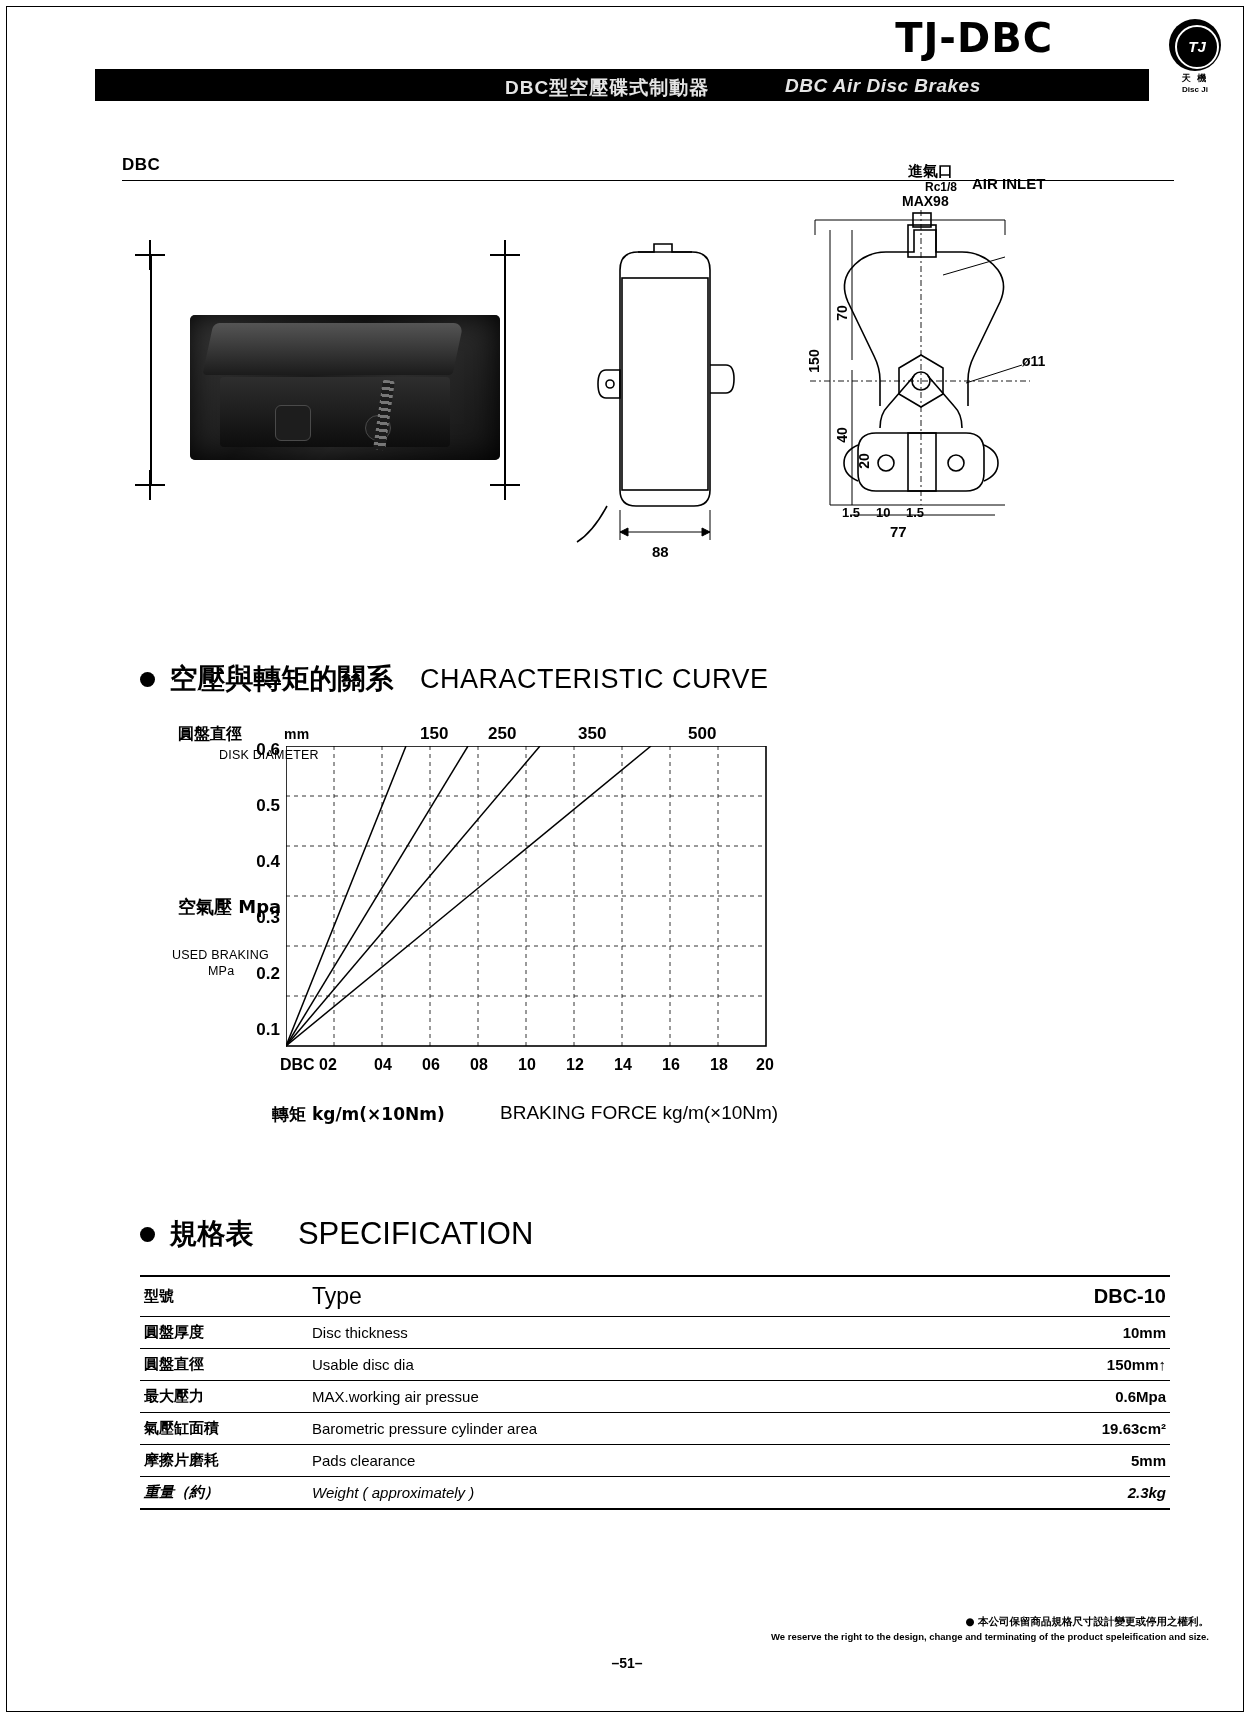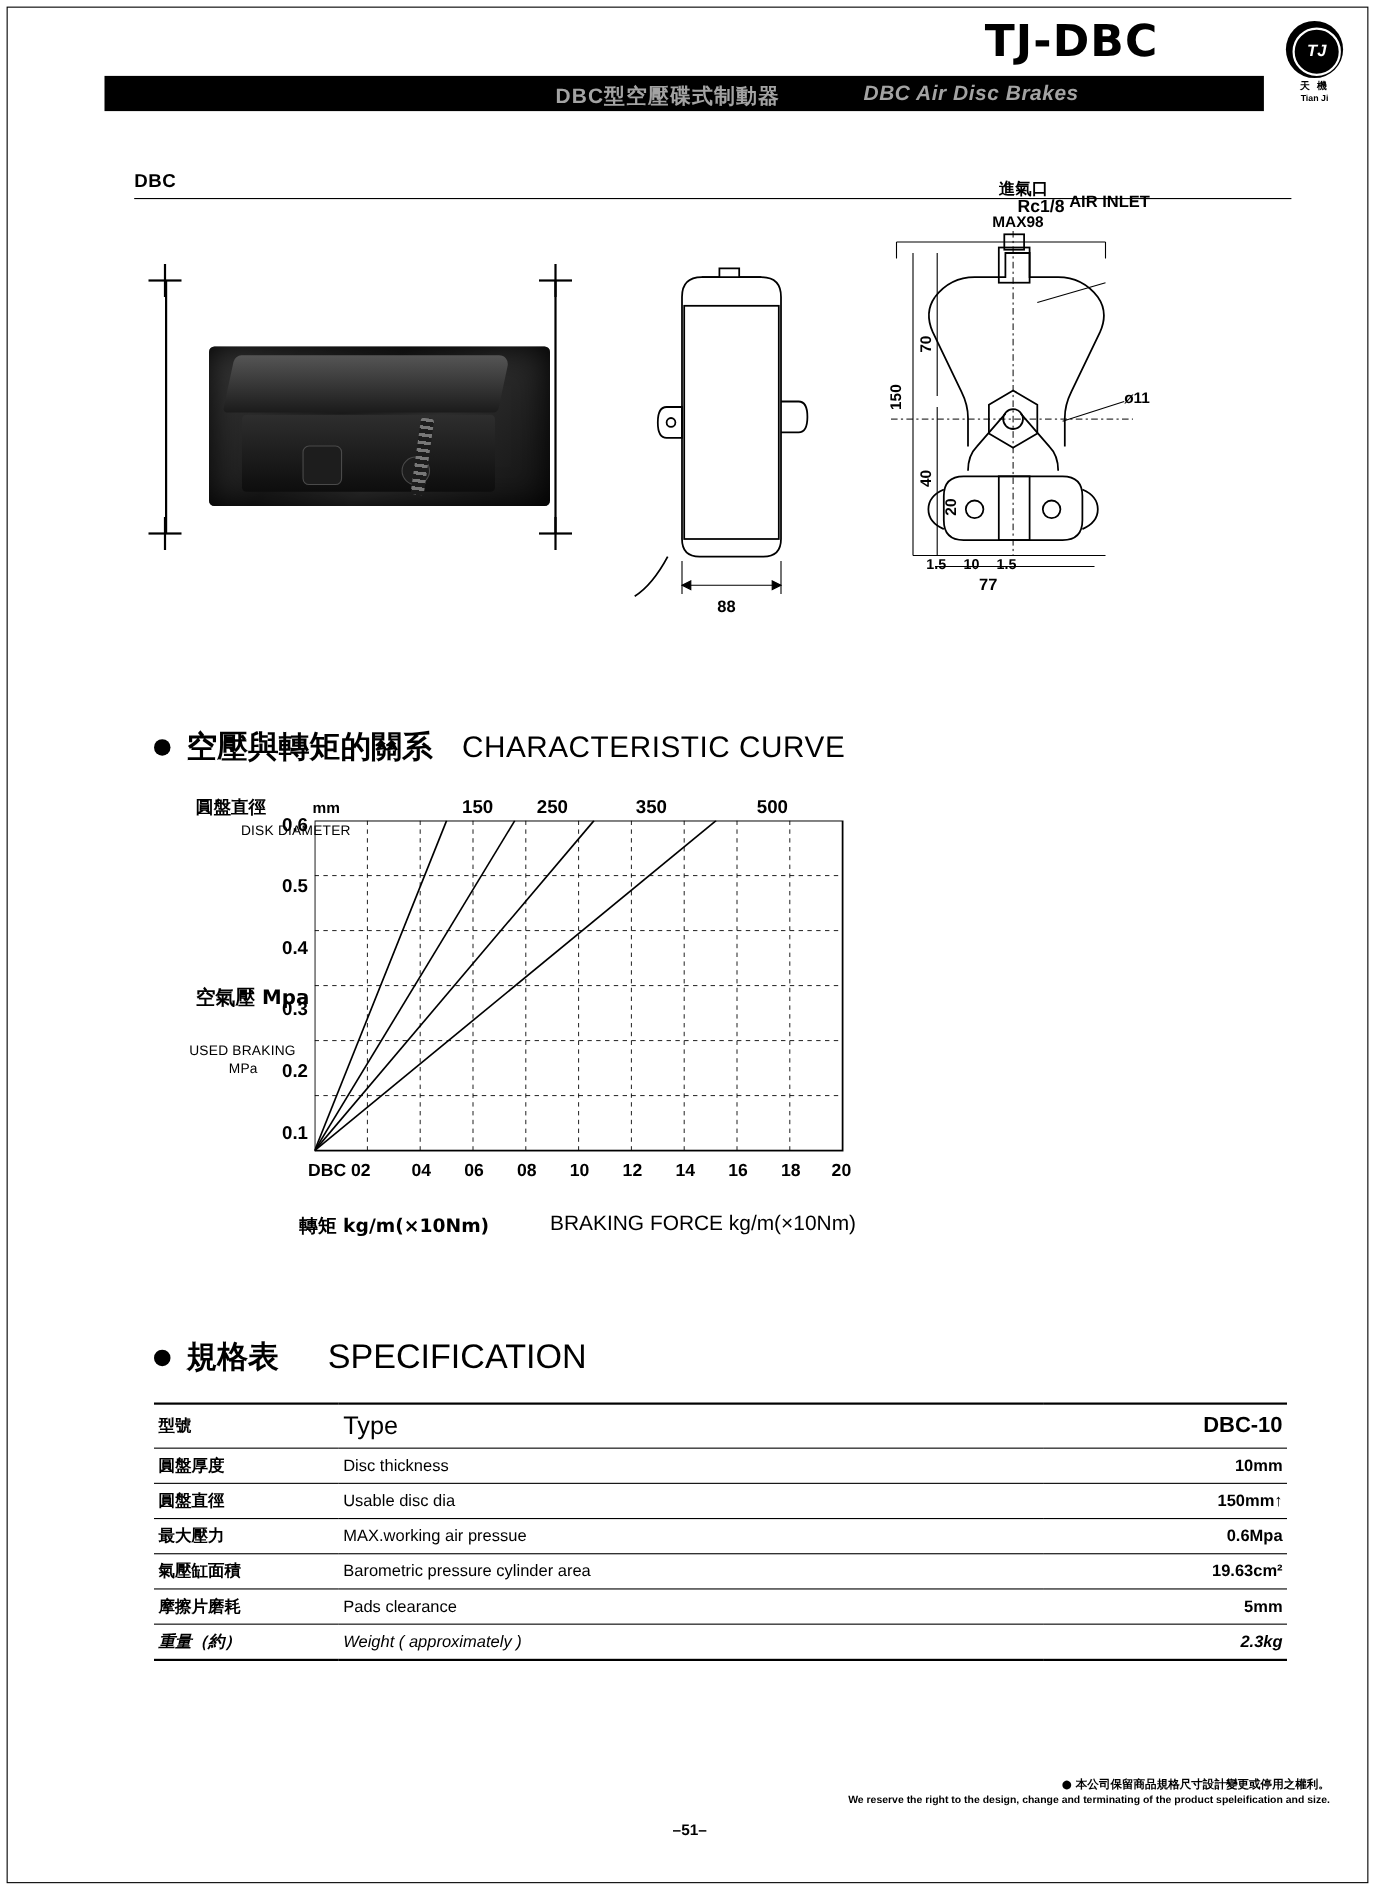--- a/index.html
+++ b/index.html
@@ -27,7 +27,7 @@
   }
   .header-bar {
     position:absolute; left:88px; top:62px; width:1054px; height:32px;
-    background:#000; color:#a3a3a3;
+    background:#000; color:#e5e5e5;
   }
   .header-bar .cn {
     position:absolute; left:410px; top:6px;

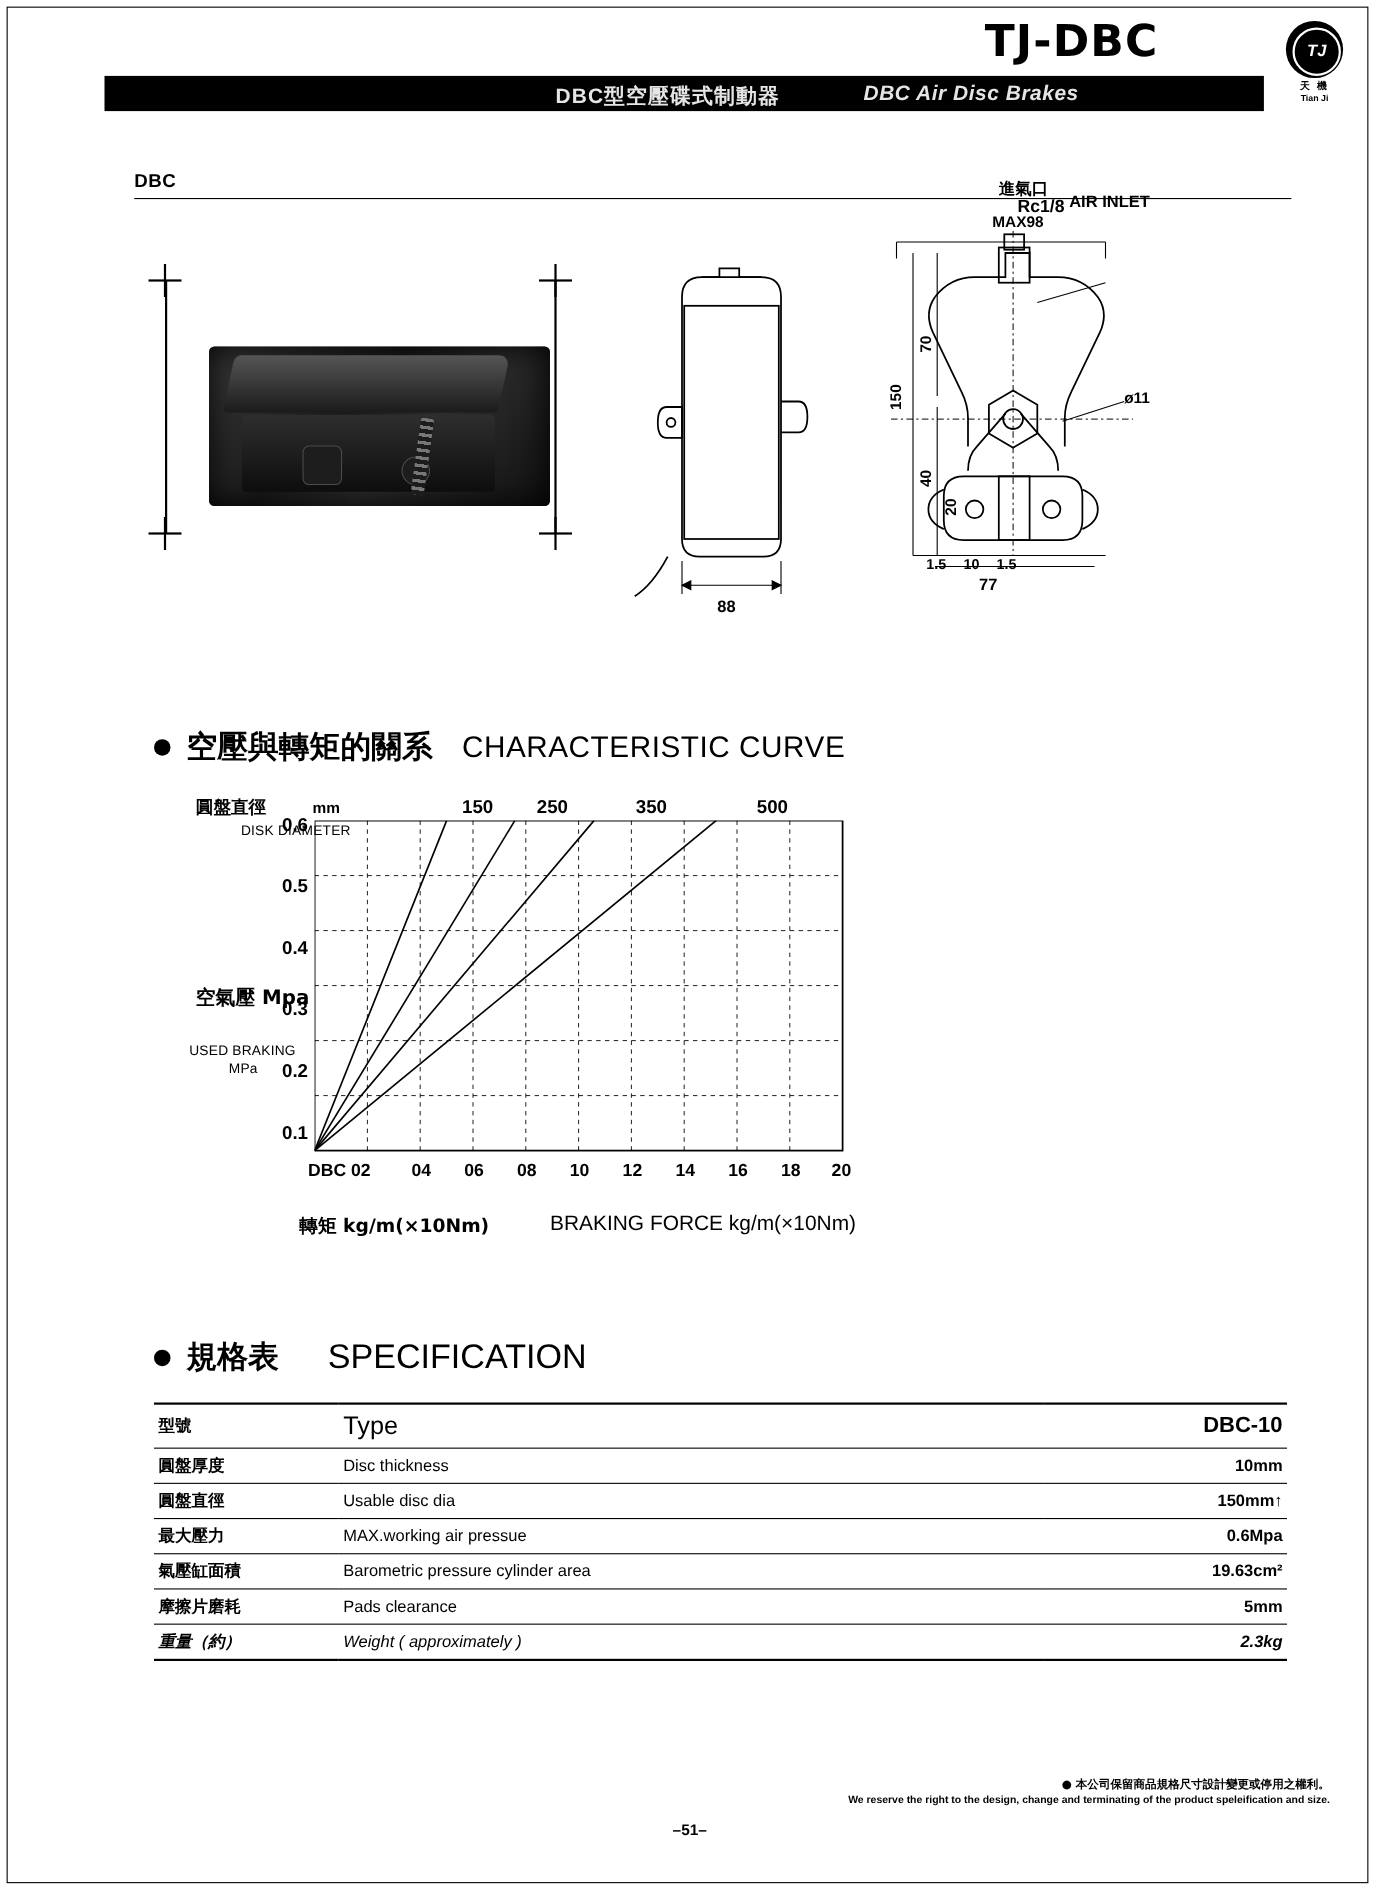--- a/index.html
+++ b/index.html
@@ -197,7 +197,7 @@
       <div class="inner">TJ</div>
     </div>
     <div class="logo-cn">天 機</div>
-    <div class="logo-en">Tian Ji</div>
+    <div class="logo-en">Disc Ji</div>
   </div>
 </div>
 

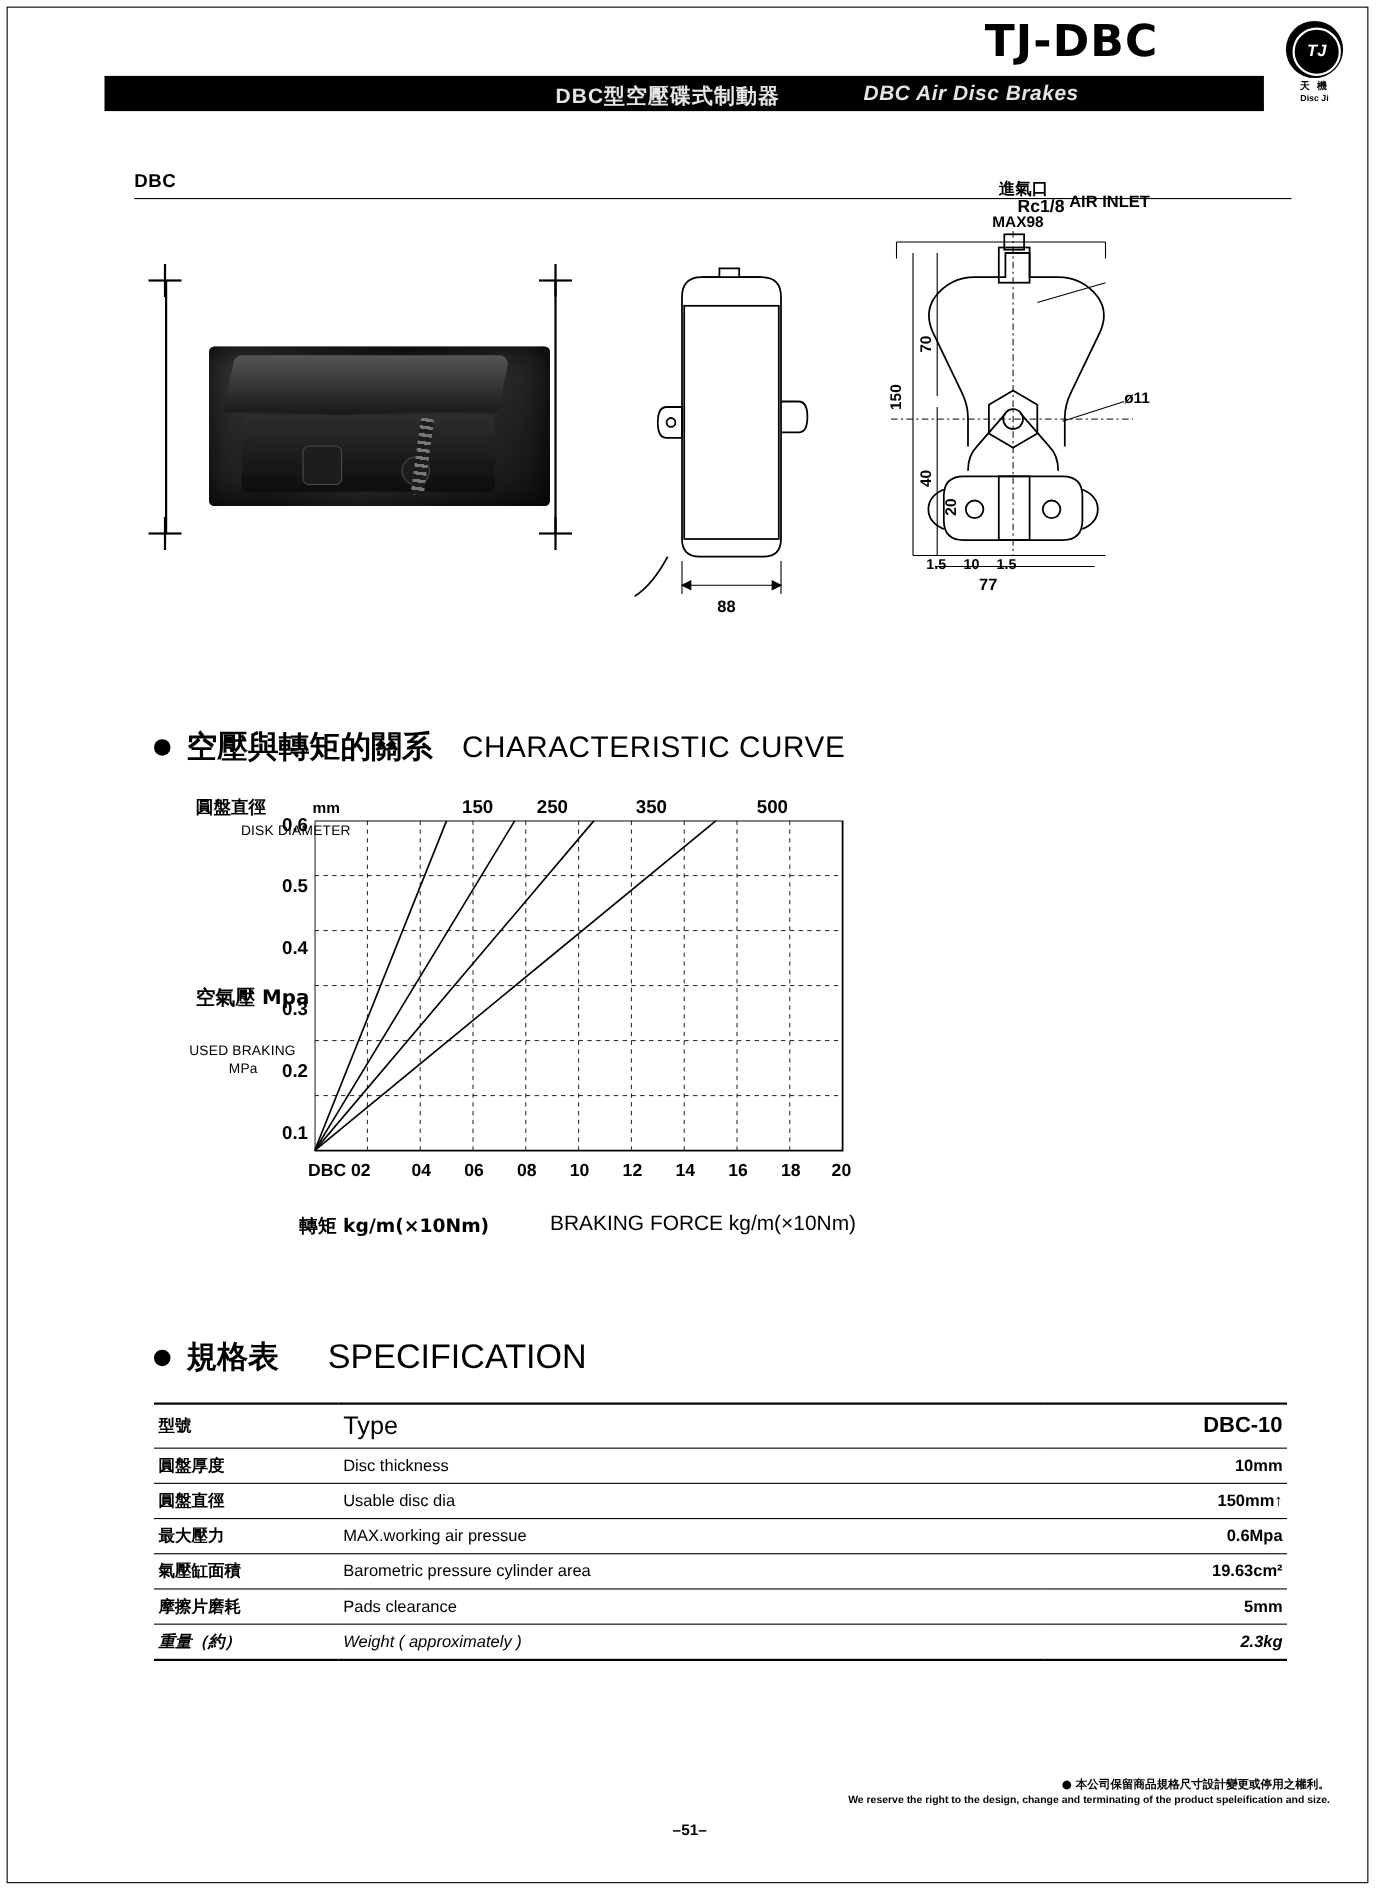--- a/index.html
+++ b/index.html
@@ -309,7 +309,7 @@
     <div style="position:absolute;left:232px;top:148px;font-size:14px;font-weight:bold;">ø11</div>
     <div style="position:absolute;left:118px;top:-43px;font-size:15px;font-weight:bold;font-family:'DejaVu Sans',sans-serif;">進氣口</div>
     <div style="position:absolute;left:182px;top:-42px;font-size:15px;font-weight:bold;margin-top:12px;">AIR INLET</div>
-    <div style="position:absolute;left:135px;top:-25px;font-size:16px;font-weight:bold;">Rc1/8</div>
+    <div style="position:absolute;left:135px;top:-25px;font-size:12px;font-weight:bold;">Rc1/8</div>
   </div>
 </div>
 

